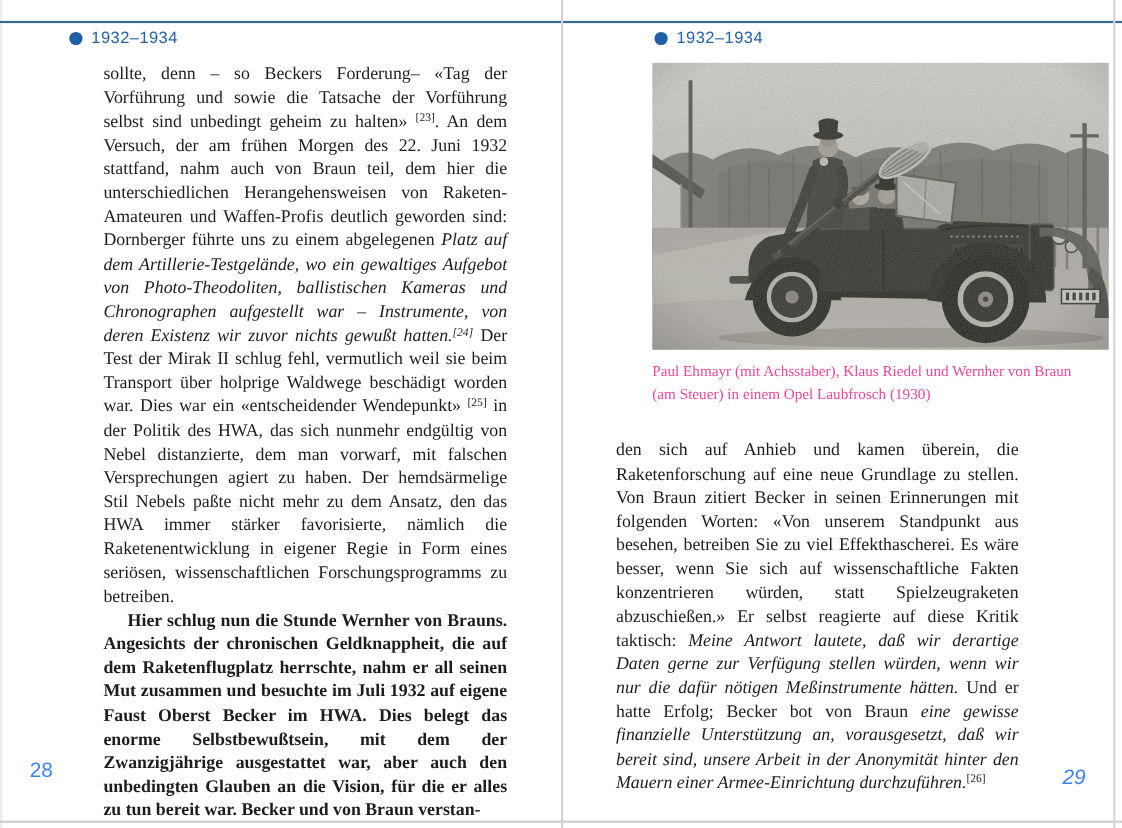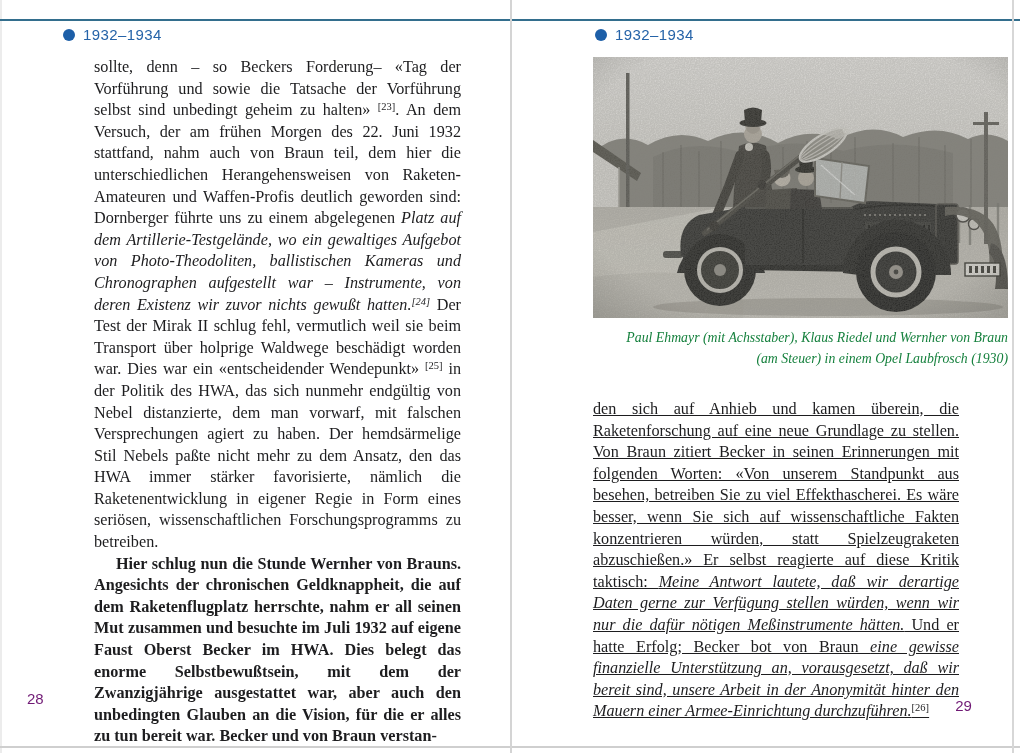--- a/index.html
+++ b/index.html
@@ -31,8 +31,8 @@
   .photo-frame svg{display:block;}
 
   .photo-caption{
-    position:absolute;left:593px;top:327px;width:415px;text-align:right;
-    font-style:italic;font-size:13.8px;line-height:21px;color:#15803d;white-space:nowrap;
+    position:absolute;left:593px;top:327px;width:415px;text-align:left;
+    font-size:13.8px;line-height:21px;color:#ec4899;white-space:nowrap;
   }
   .page-num{
     position:absolute;font-family:"Liberation Sans", sans-serif;

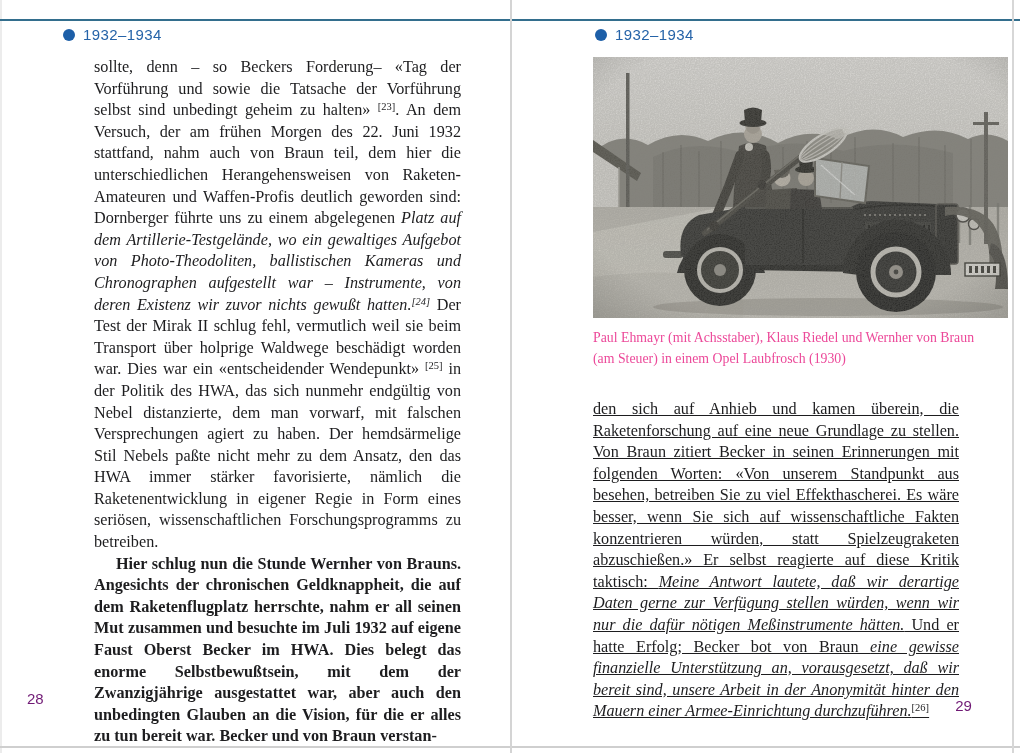--- a/index.html
+++ b/index.html
@@ -263,7 +263,7 @@
     <div>(am Steuer) in einem Opel Laubfrosch (1930)</div>
   </div>
 
-  <div class="body-text" style="left:593px;top:399px;width:366px;text-decoration:underline;">
+  <div class="body-text" style="left:560px;top:399px;width:366px;">
       <p><span>den sich auf Anhieb und kamen überein, die Raketenforschung auf eine neue Grundlage zu stellen. Von Braun zitiert Becker in seinen Erinnerungen mit folgenden Worten: «Von unserem Standpunkt aus besehen, betreiben Sie zu viel Effekthascherei. Es wäre besser, wenn Sie sich auf wissenschaftliche Fakten konzentrieren würden, statt Spielzeugraketen abzuschießen.» Er selbst reagierte auf diese Kritik taktisch: </span><span class="it">Meine Antwort lautete, daß wir derartige Daten gerne zur Verfügung stellen würden, wenn wir nur die dafür nötigen Meßinstrumente hätten.</span><span> Und er hatte Erfolg; Becker bot von Braun </span><span class="it">eine gewisse finanzielle Unterstützung an, vorausgesetzt, daß wir bereit sind, unsere Arbeit in der Anonymität hinter den Mauern einer Armee-Einrichtung durchzuführen.</span><span class="ref">[26]</span></p>
     </div>
   <div class="page-num" style="left:940px;top:697px;width:47px;text-align:center;">29</div>

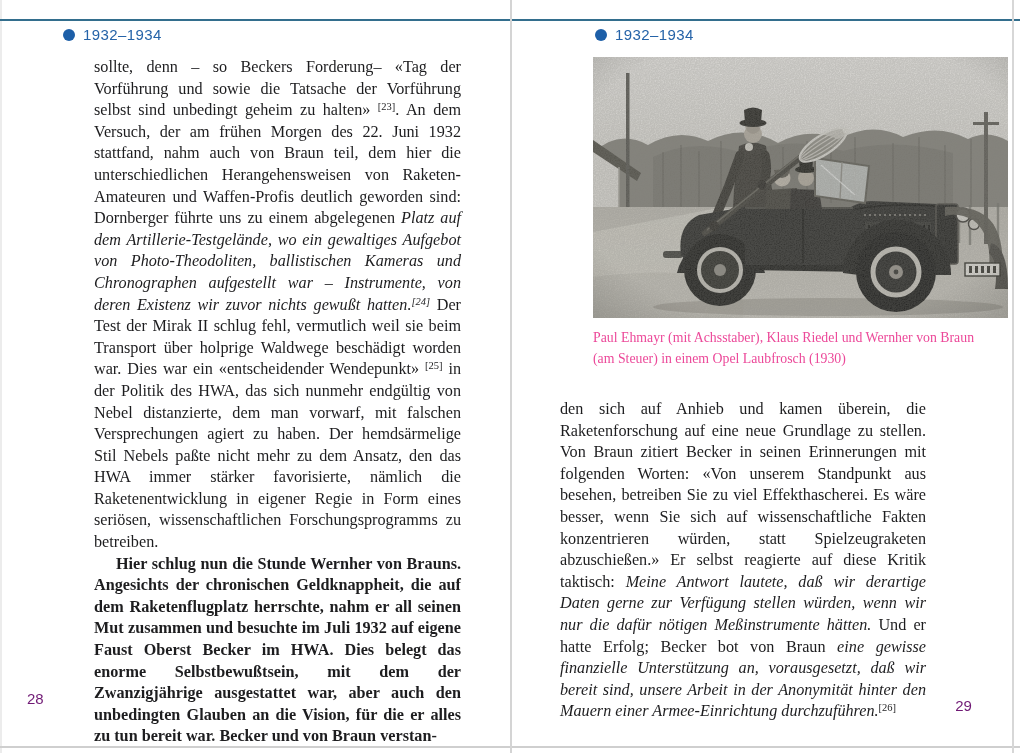--- a/index.html
+++ b/index.html
@@ -36,7 +36,7 @@
   }
   .page-num{
     position:absolute;font-family:"Liberation Sans", sans-serif;
-    font-size:15px;color:#701a75;
+    font-size:19px;color:#3b82f6;
   }
 </style>
 </head>

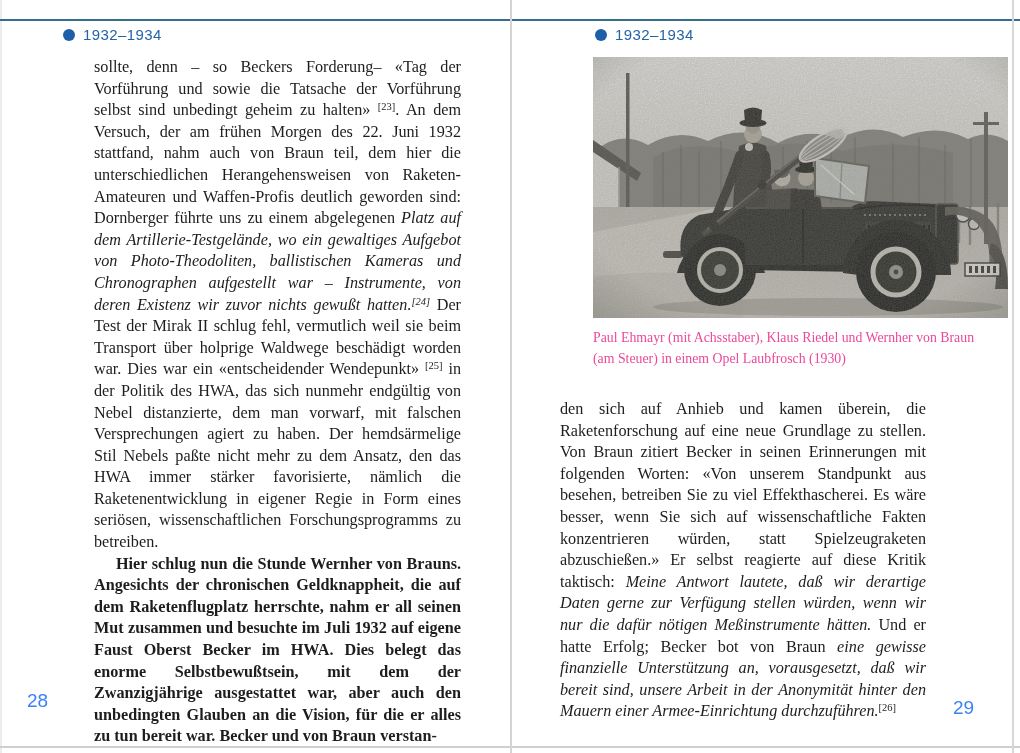--- a/index.html
+++ b/index.html
@@ -266,7 +266,7 @@
   <div class="body-text" style="left:560px;top:399px;width:366px;">
       <p><span>den sich auf Anhieb und kamen überein, die Raketenforschung auf eine neue Grundlage zu stellen. Von Braun zitiert Becker in seinen Erinnerungen mit folgenden Worten: «Von unserem Standpunkt aus besehen, betreiben Sie zu viel Effekthascherei. Es wäre besser, wenn Sie sich auf wissenschaftliche Fakten konzentrieren würden, statt Spielzeugraketen abzuschießen.» Er selbst reagierte auf diese Kritik taktisch: </span><span class="it">Meine Antwort lautete, daß wir derartige Daten gerne zur Verfügung stellen würden, wenn wir nur die dafür nötigen Meßinstrumente hätten.</span><span> Und er hatte Erfolg; Becker bot von Braun </span><span class="it">eine gewisse finanzielle Unterstützung an, vorausgesetzt, daß wir bereit sind, unsere Arbeit in der Anonymität hinter den Mauern einer Armee-Einrichtung durchzuführen.</span><span class="ref">[26]</span></p>
     </div>
-  <div class="page-num" style="left:940px;top:697px;width:47px;text-align:center;">29</div>
+  <div class="page-num" style="left:940px;top:697px;width:47px;text-align:right;font-style:italic;">29</div>
 </div>
 
 </body></html>

